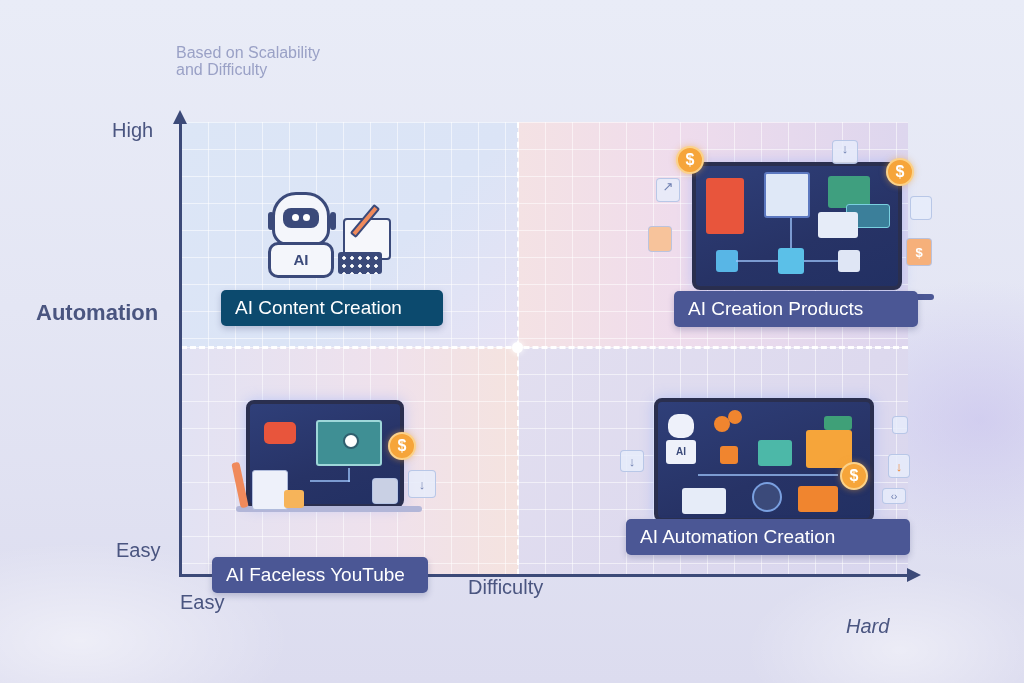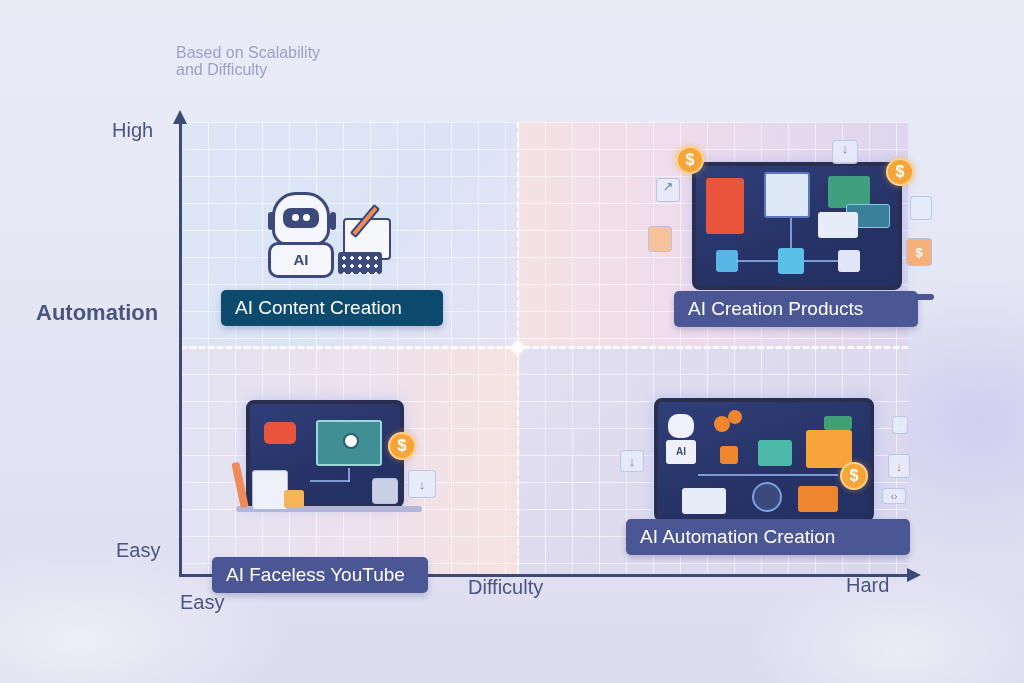--- a/index.html
+++ b/index.html
@@ -76,7 +76,7 @@
   .lbl-easy-y { left: 116px; top: 539px; }
   .lbl-easy-x { left: 180px; top: 591px; }
   .lbl-diff { left: 468px; top: 576px; }
-  .lbl-hard { left: 846px; top: 574px; }
+  .lbl-hard { left: 846px; top: 615px; font-style: italic; }
 
   
   .q-label {

